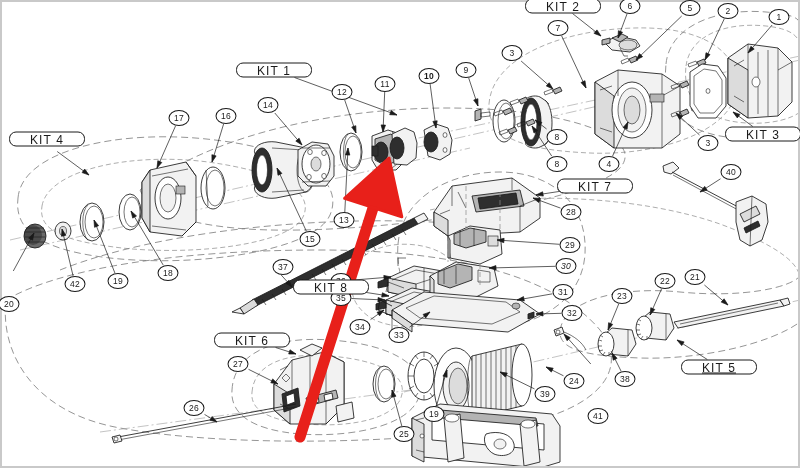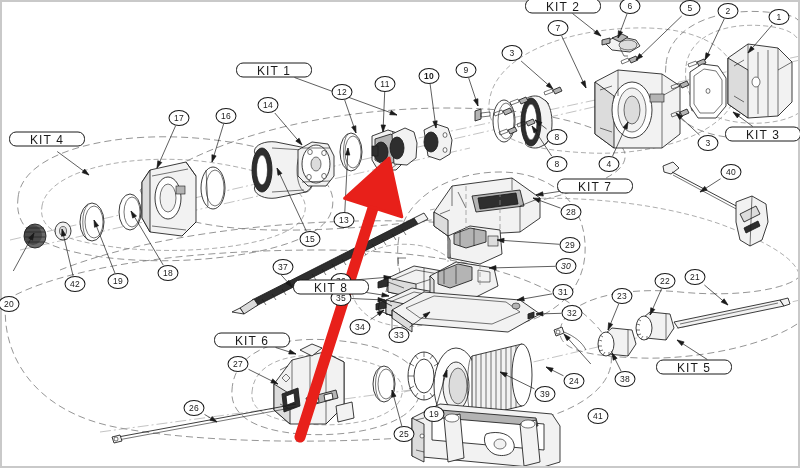--- a/index.html
+++ b/index.html
@@ -632,7 +632,7 @@
       <div class="bubble kit" style="left: 563px; top: 6px;">KIT 2</div>
       <div class="bubble kit" style="left: 763px; top: 134px;">KIT 3</div>
       <div class="bubble kit" style="left: 47px; top: 139px;">KIT 4</div>
-      <div class="bubble kit" style="left: 694px; top: 367px;">KIT 5</div>
+      <div class="bubble kit" style="left: 719px; top: 367px; text-decoration: underline;">KIT 5</div>
       <div class="bubble kit" style="left: 252px; top: 340px;">KIT 6</div>
       <div class="bubble kit" style="left: 595px; top: 186px;">KIT 7</div>
       <div class="bubble kit" style="left: 331px; top: 287px;">KIT 8</div>

